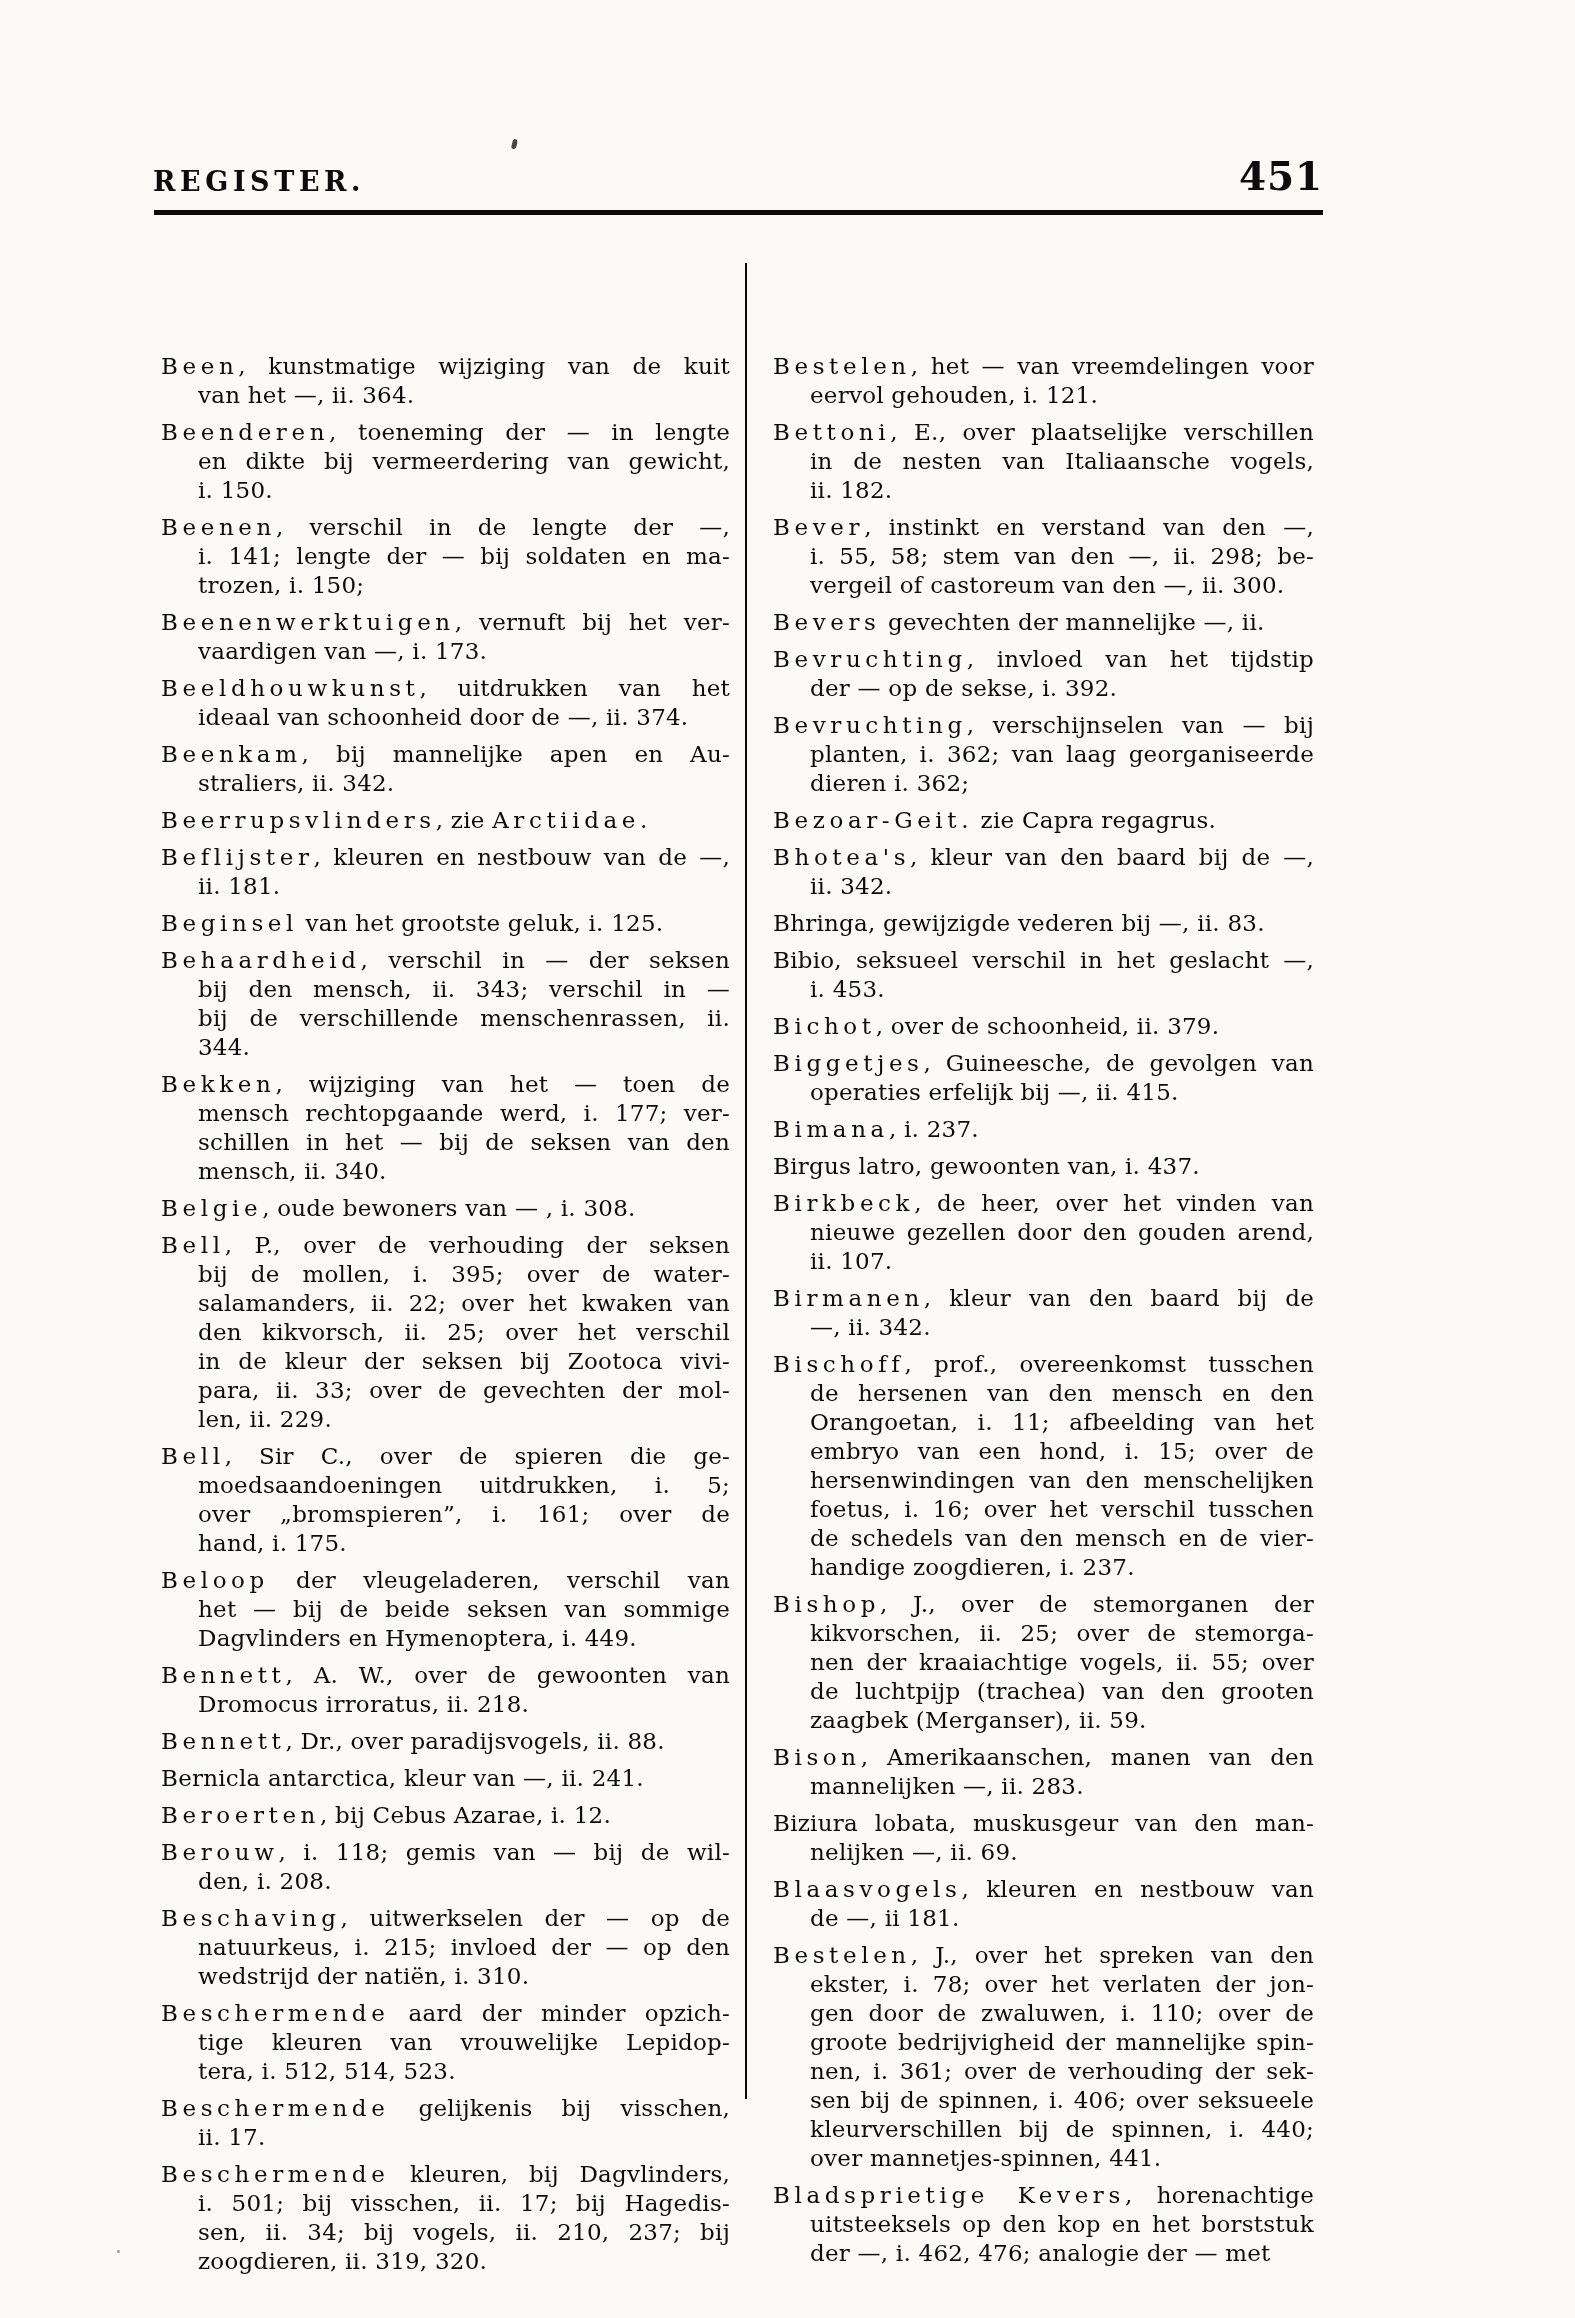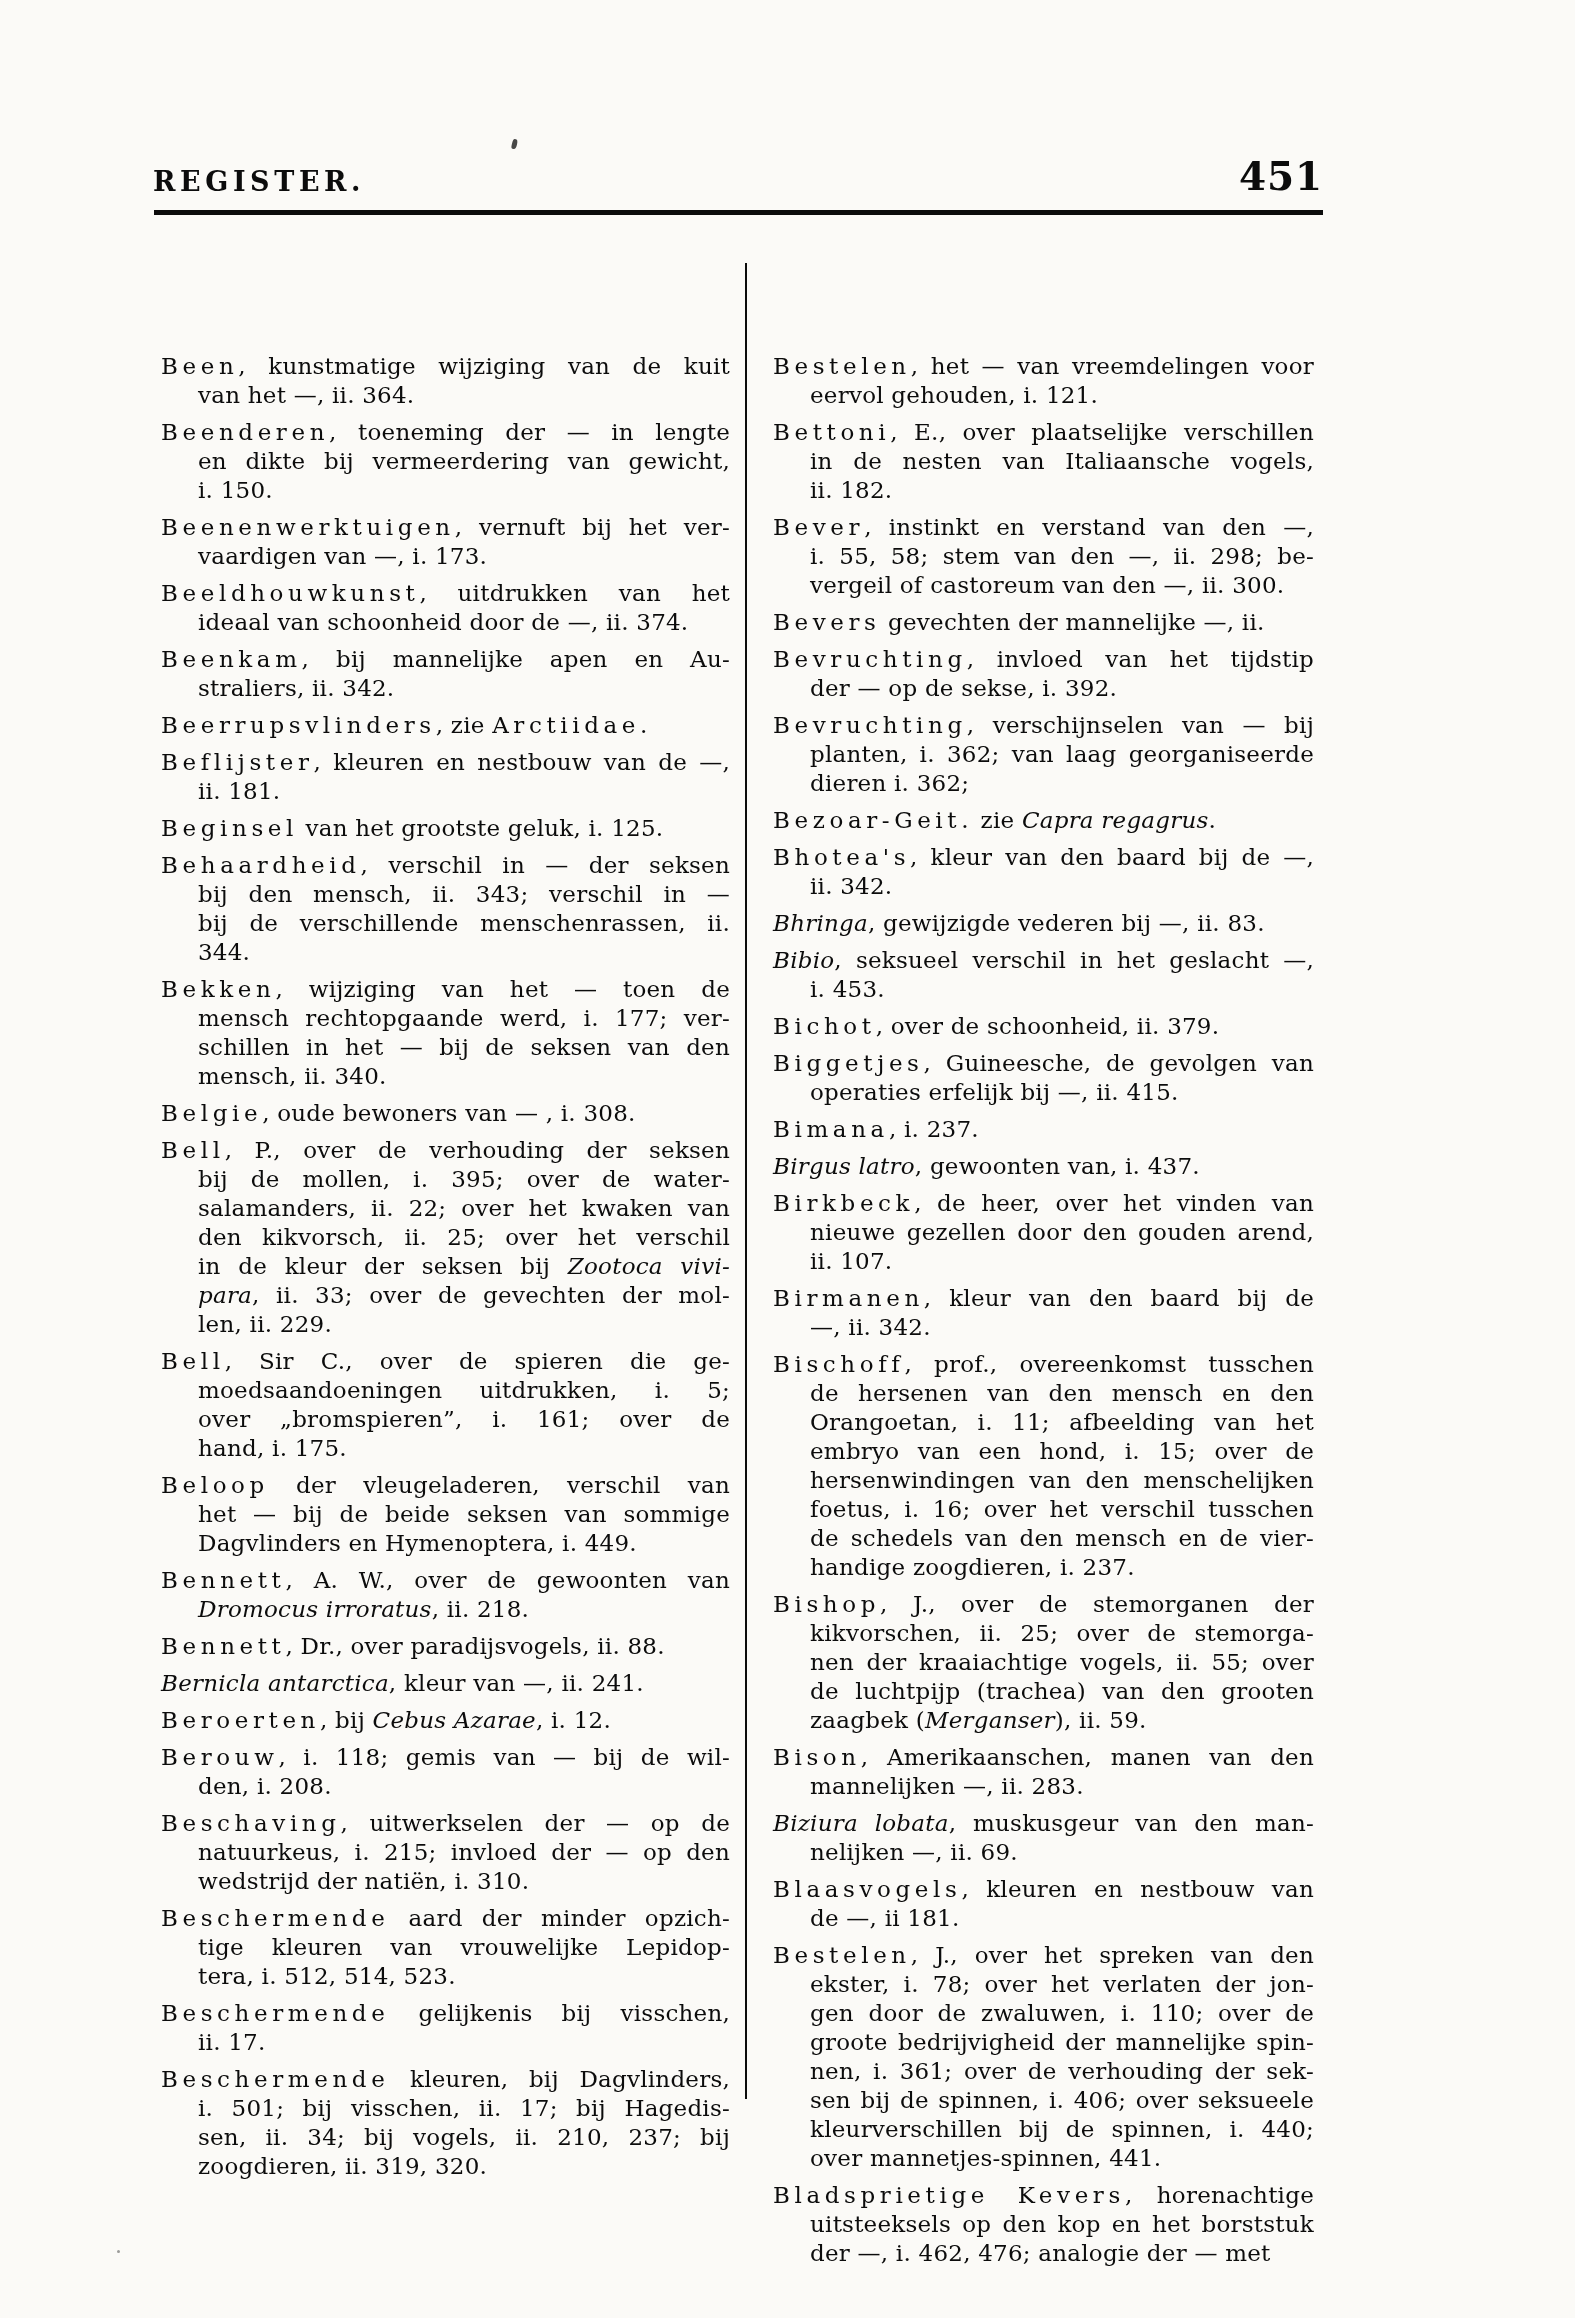--- a/index.html
+++ b/index.html
@@ -83,6 +83,11 @@
         <div class="line cont"><span class="tx">i. 150.</span></div>
       </div>
       <div class="entry">
+        <div class="line just"><span class="hw">Beenen</span><span class="tx">, verschil in de lengte der —,</span></div>
+        <div class="line cont just"><span class="tx">i. 141; lengte der — bij soldaten en ma-</span></div>
+        <div class="line cont"><span class="tx">trozen, i. 150;</span></div>
+      </div>
+      <div class="entry">
         <div class="line just"><span class="hw">Beenenwerktuigen</span><span class="tx">, vernuft bij het ver-</span></div>
         <div class="line cont"><span class="tx">vaardigen van —, i. 173.</span></div>
       </div>

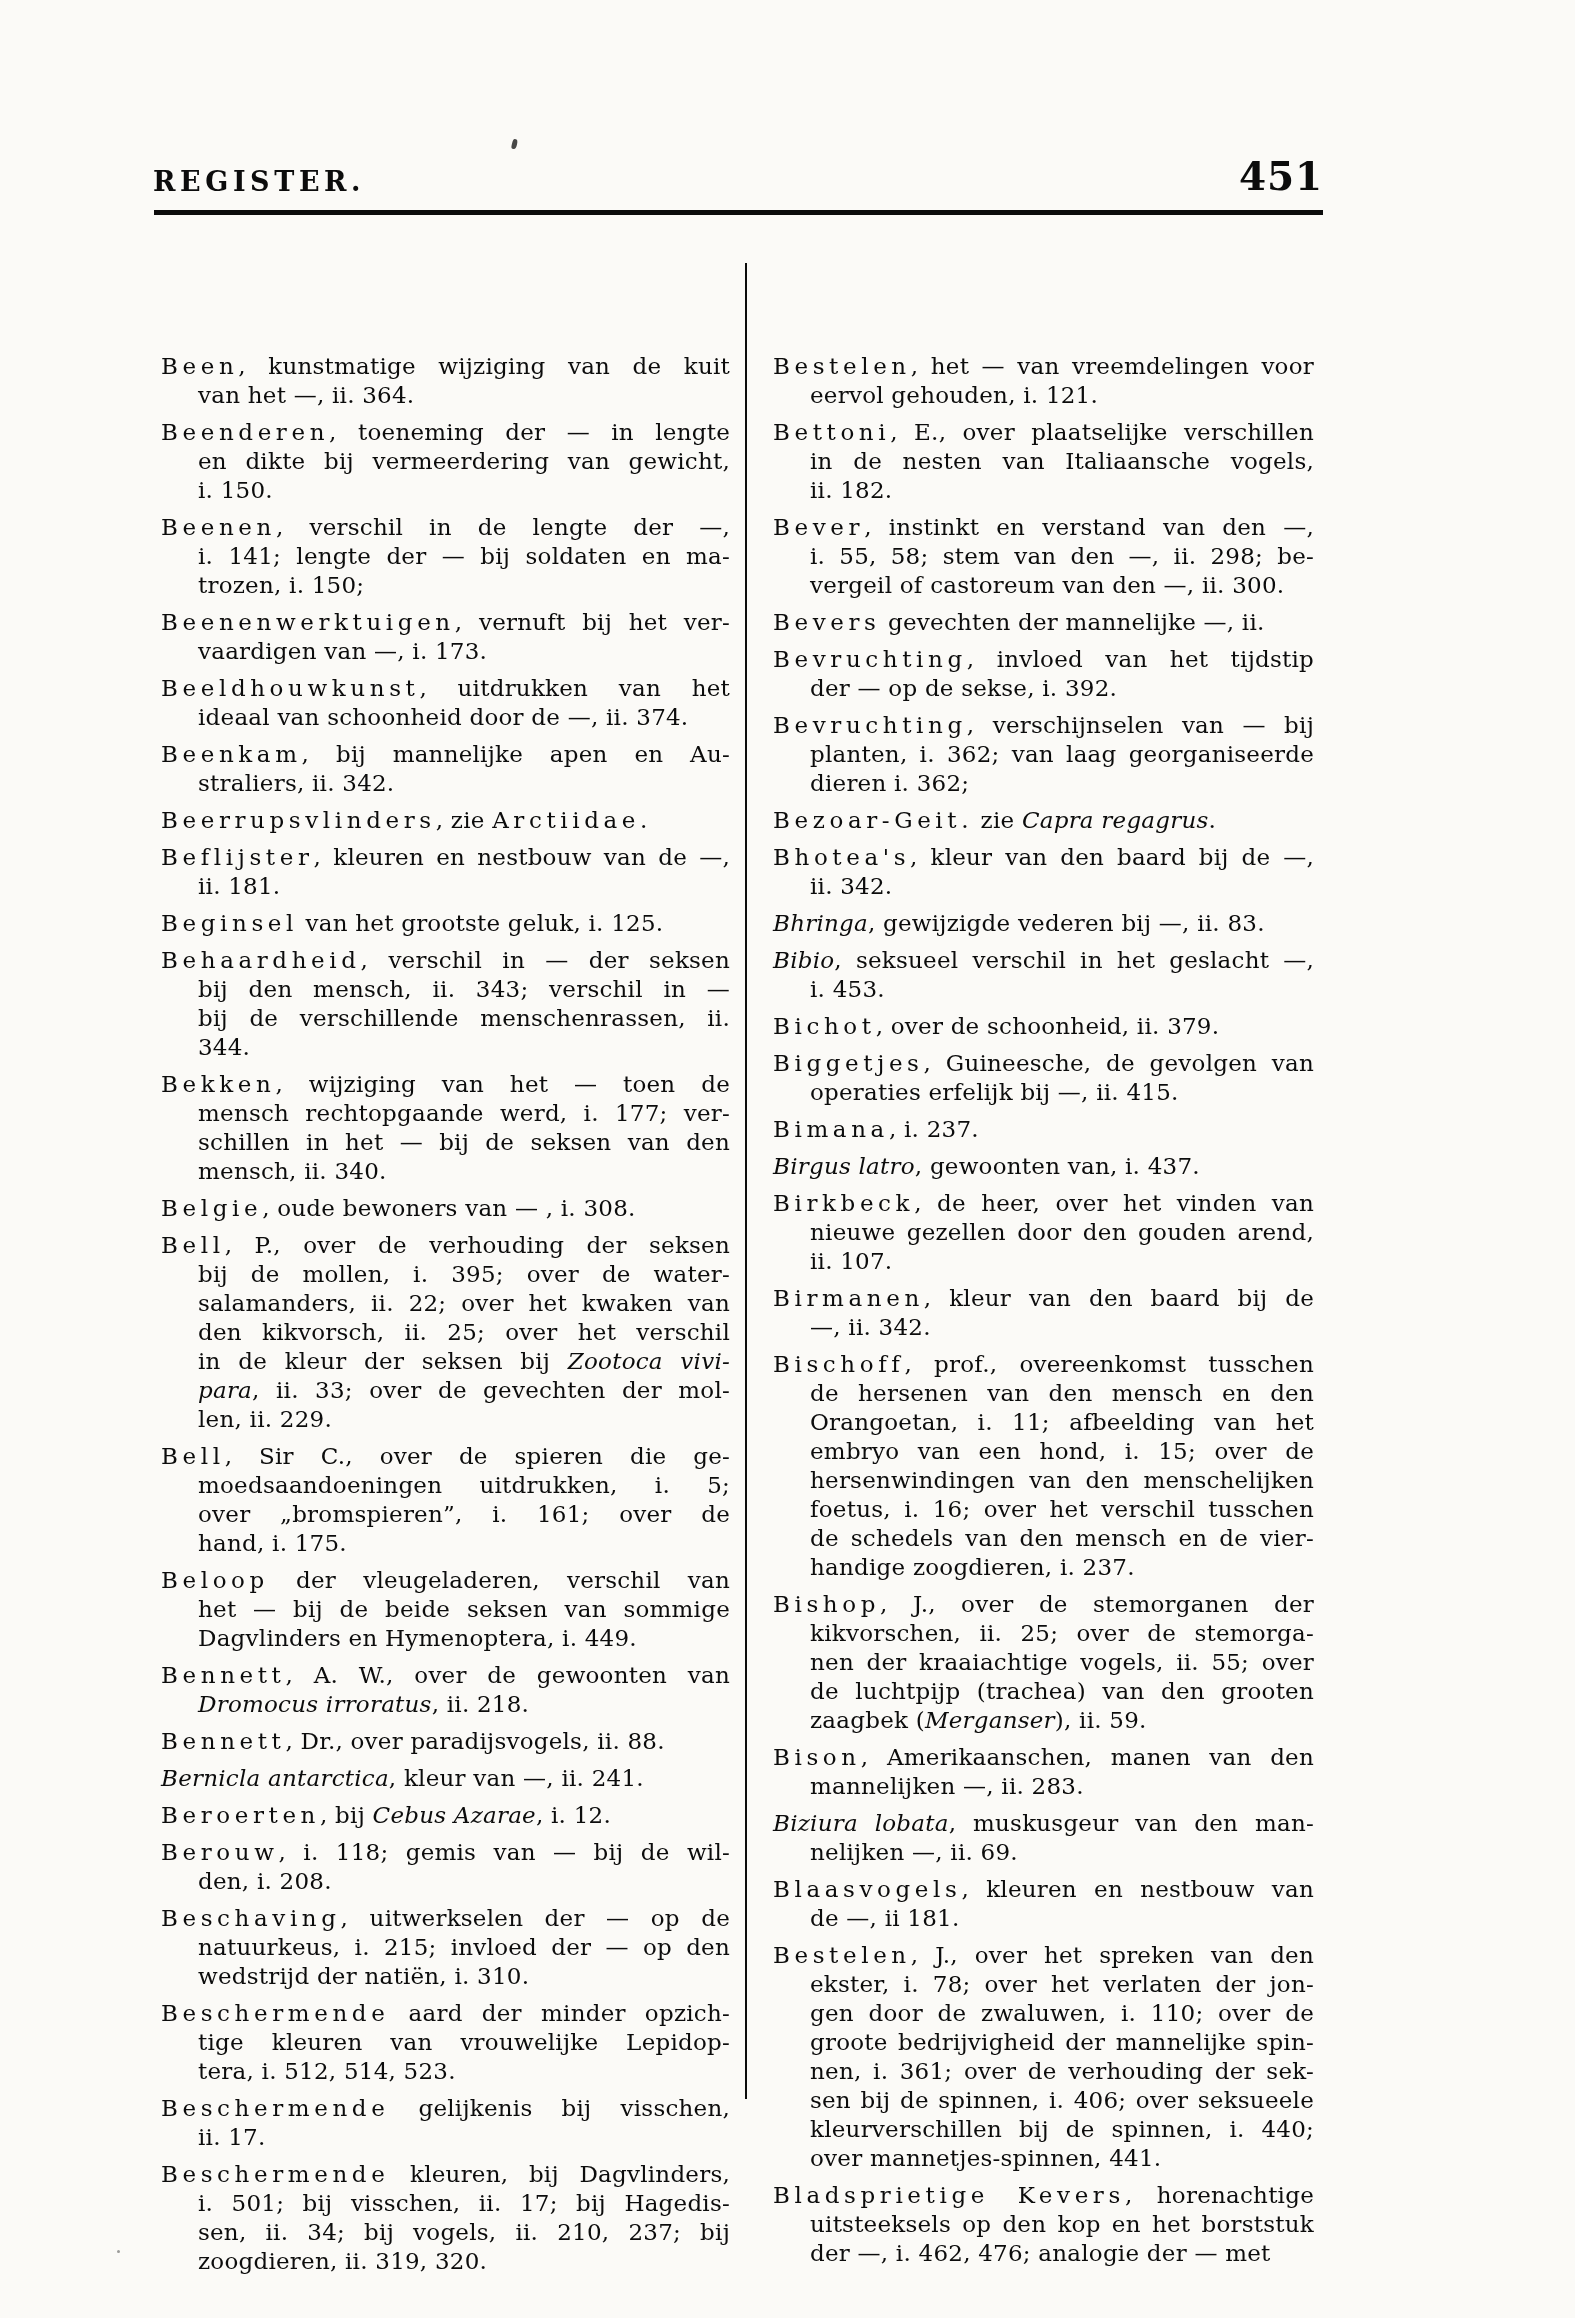--- a/index.html
+++ b/index.html
@@ -53,7 +53,7 @@
   .line.just{text-align-last:justify;}
   .line.cont{padding-left:37px;}
   .hw{letter-spacing:0.20em;}
-  .it{font-style:italic;letter-spacing:0.01em;}
+  .it{letter-spacing:0.01em;}
   .tx{letter-spacing:0.01em;}
   .speck{position:absolute;background:var(--ink);border-radius:50%;}
   .speck.s1{left:512px;top:139px;width:4.6px;height:10.2px;border-radius:40% 60% 60% 40%;transform:rotate(14deg);opacity:.75;}

